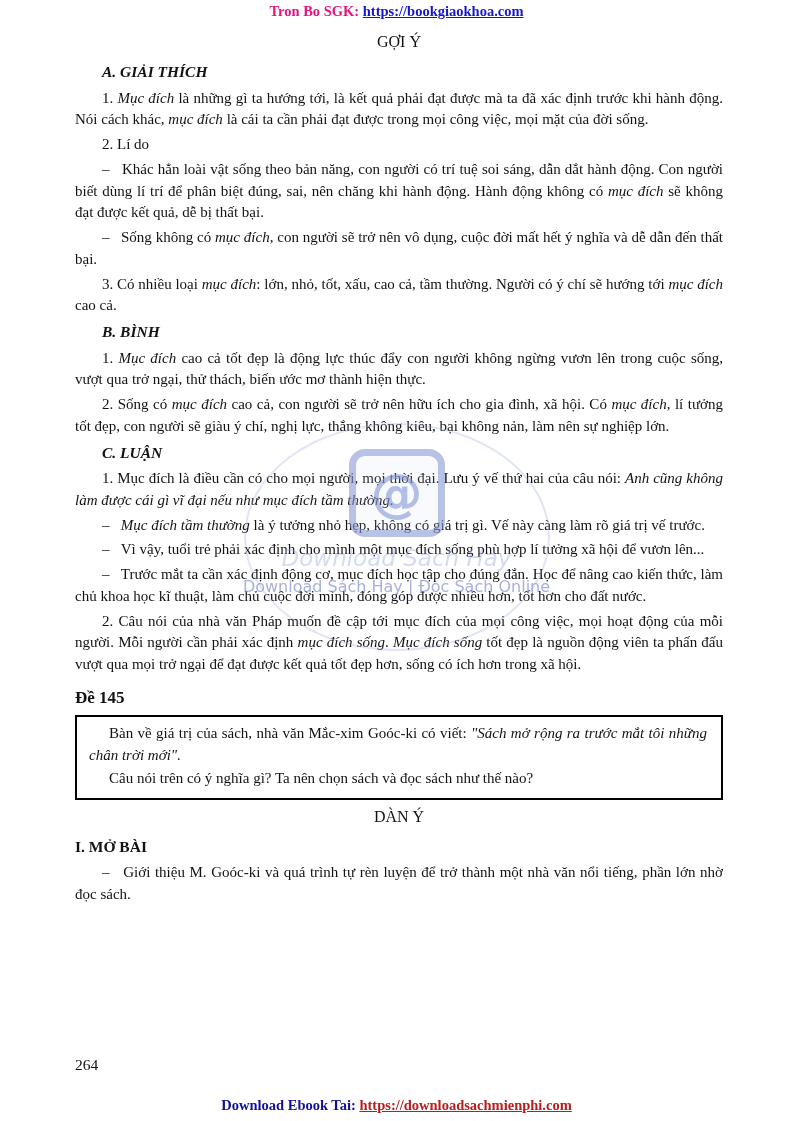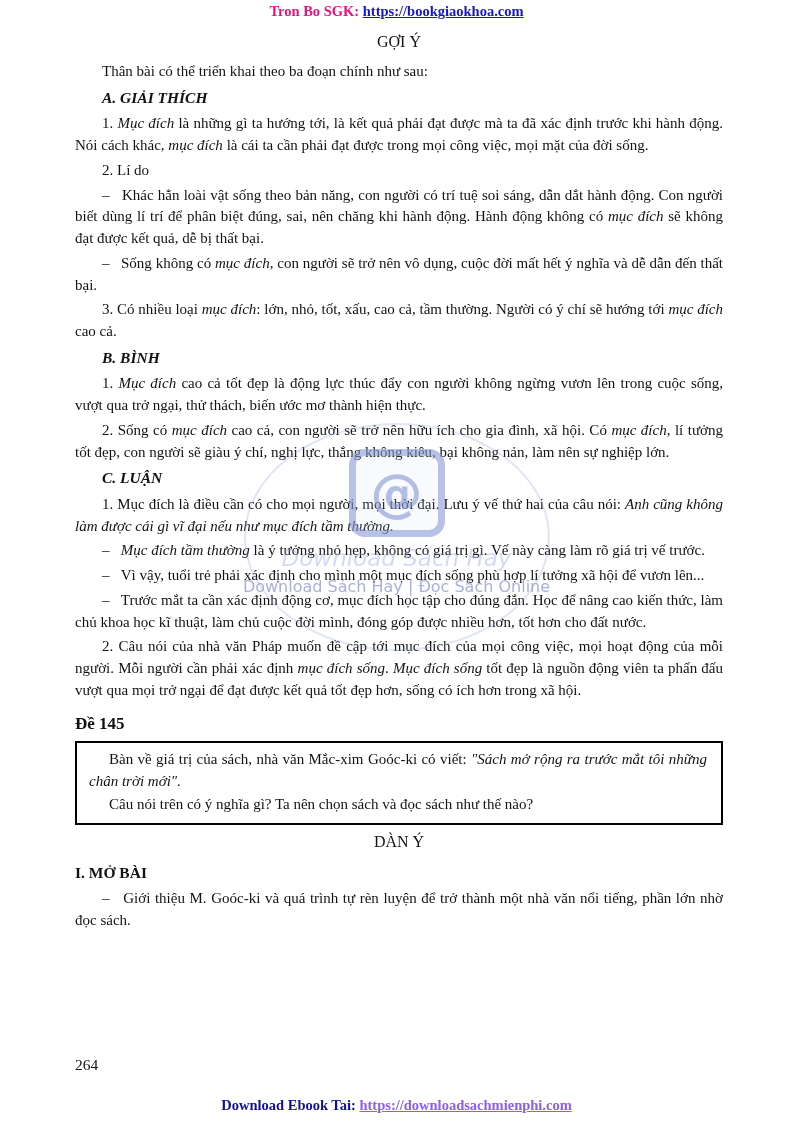--- a/index.html
+++ b/index.html
@@ -89,7 +89,6 @@
 
   <div class="body-text">
       <p class="center-title"><span class="b">GỢI Ý</span></p>
-      <p class="para"><span>Thân bài có thể triển khai theo ba đoạn chính như sau:</span></p>
       <p class="heading"><span>A. GIẢI THÍCH</span></p>
       <p class="para"><span class="b">1.&nbsp;</span><span class="b i">Mục đích</span><span> là những gì ta hướng tới, là kết quả phải đạt được mà ta đã xác định trước khi hành động. Nói cách khác, </span><span class="i">mục đích</span><span> là cái ta cần phải đạt được trong mọi công việc, mọi mặt của đời sống.</span></p>
       <p class="para"><span class="b">2.&nbsp;</span><span>Lí do</span></p>

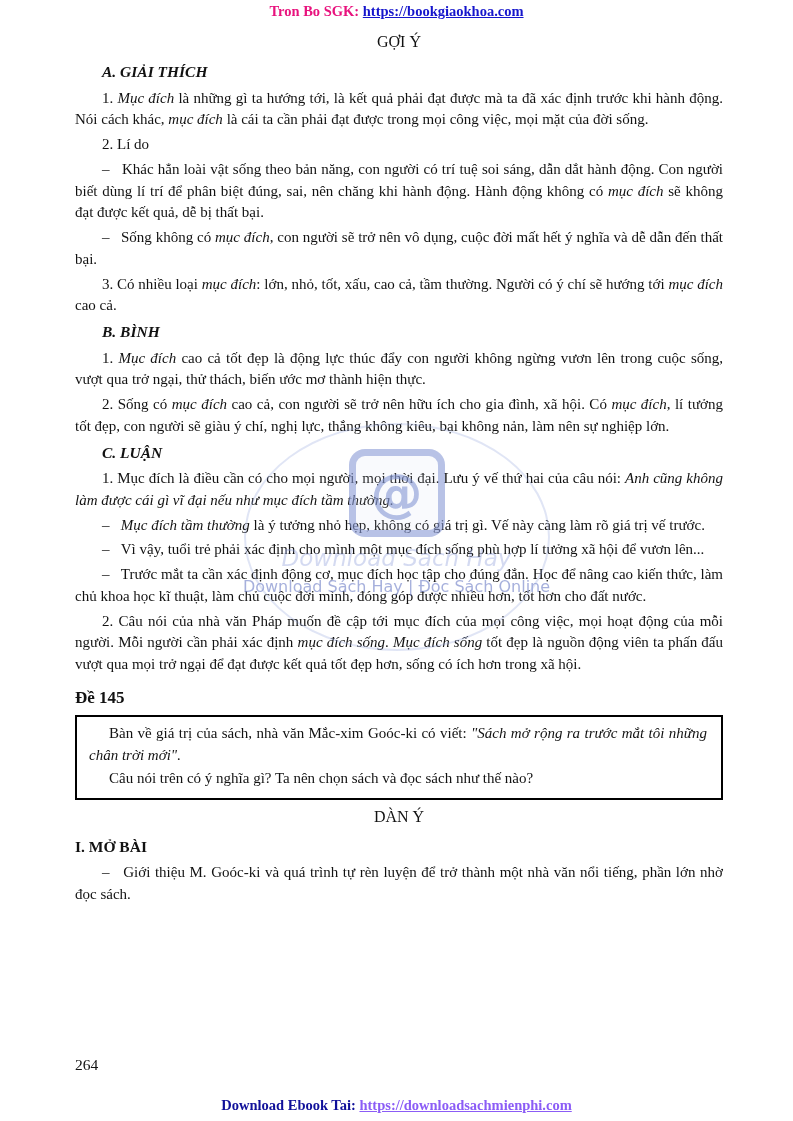--- a/index.html
+++ b/index.html
@@ -76,7 +76,7 @@
     text-align: center; font-size: 14.5px; font-weight: bold;
   }
   .bottom-link .prefix { color: #10109a; }
-  .bottom-link a { color: #8b5cf6; text-decoration: underline; cursor: pointer; }
+  .bottom-link a { color: #b91c1c; text-decoration: underline; cursor: pointer; }
 </style>
 </head>
 <body>

